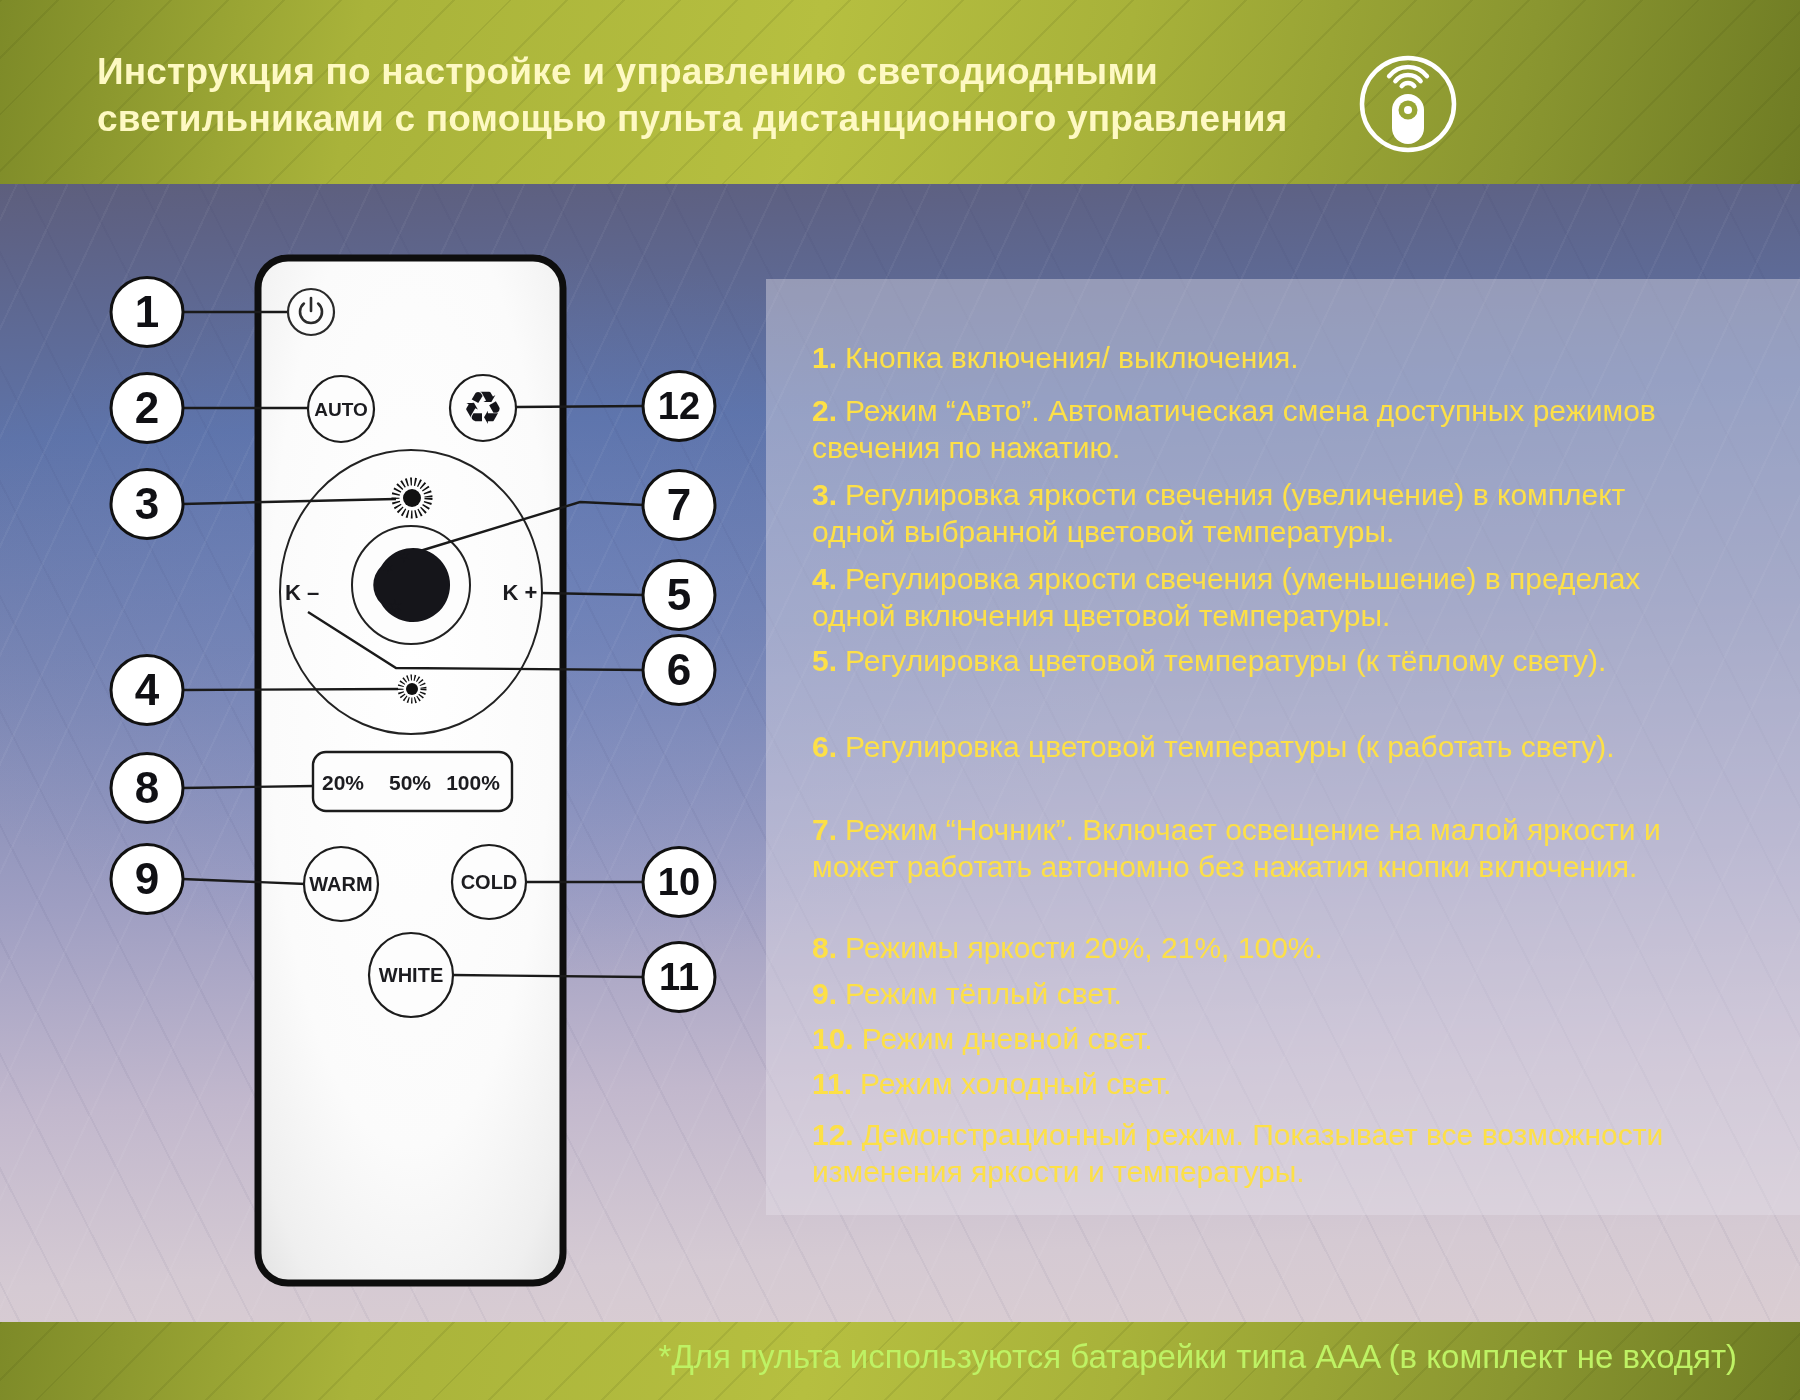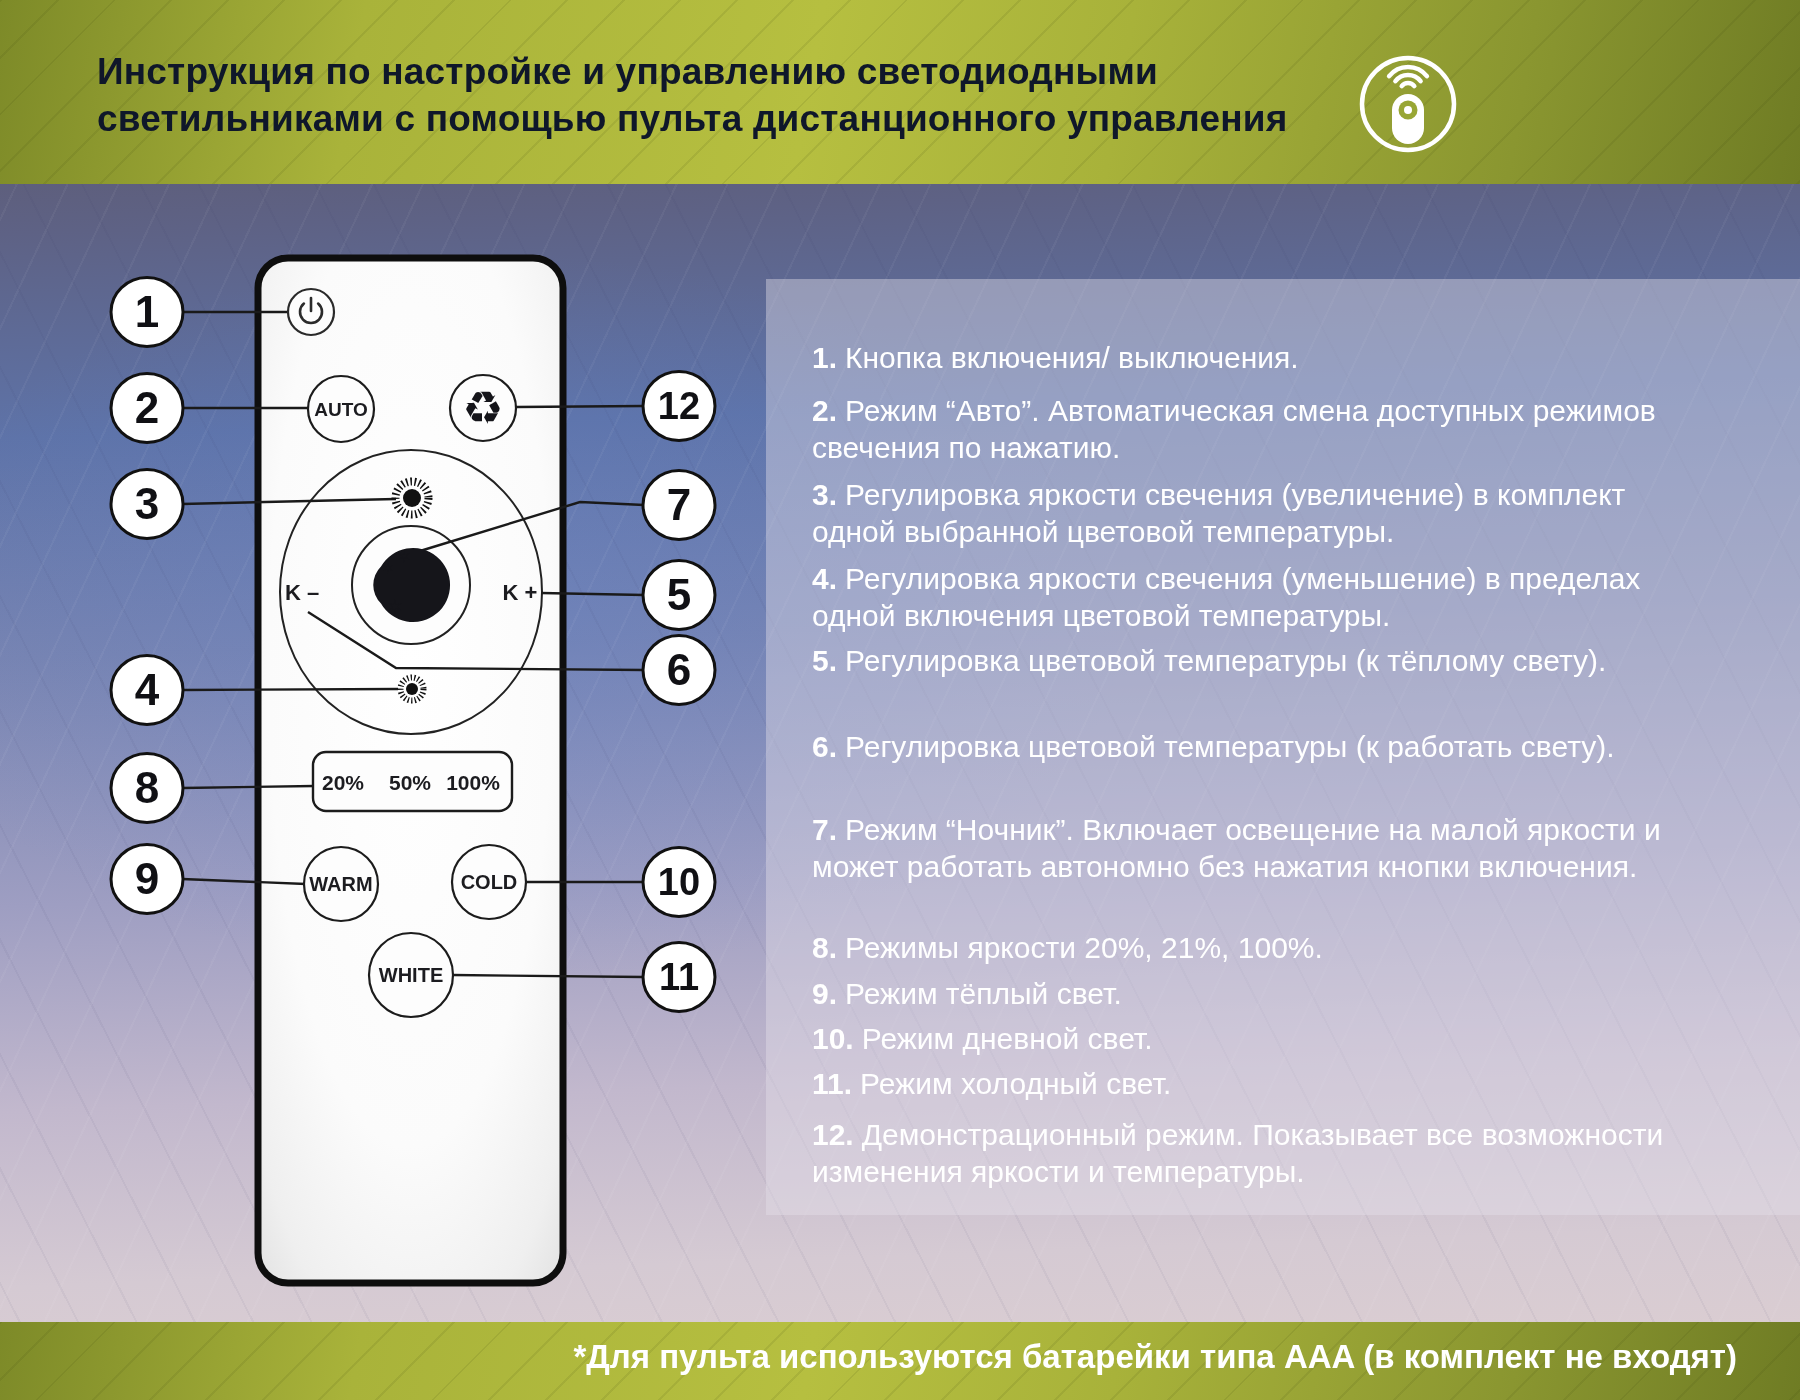--- a/index.html
+++ b/index.html
@@ -24,7 +24,7 @@
   #footer-band{top:1322px;height:78px;}
 
   #page-title{position:absolute;left:97px;top:48px;width:1300px;
-    font-size:37px;font-weight:bold;line-height:47px;color:#0f172a;letter-spacing:0.2px;}
+    font-size:37px;font-weight:bold;line-height:47px;color:#fef9c3;letter-spacing:0.2px;}
 
   #footer-note{position:absolute;left:0;top:1338px;width:1737px;text-align:right;
     font-size:33px;font-weight:bold;color:#ffffff;}

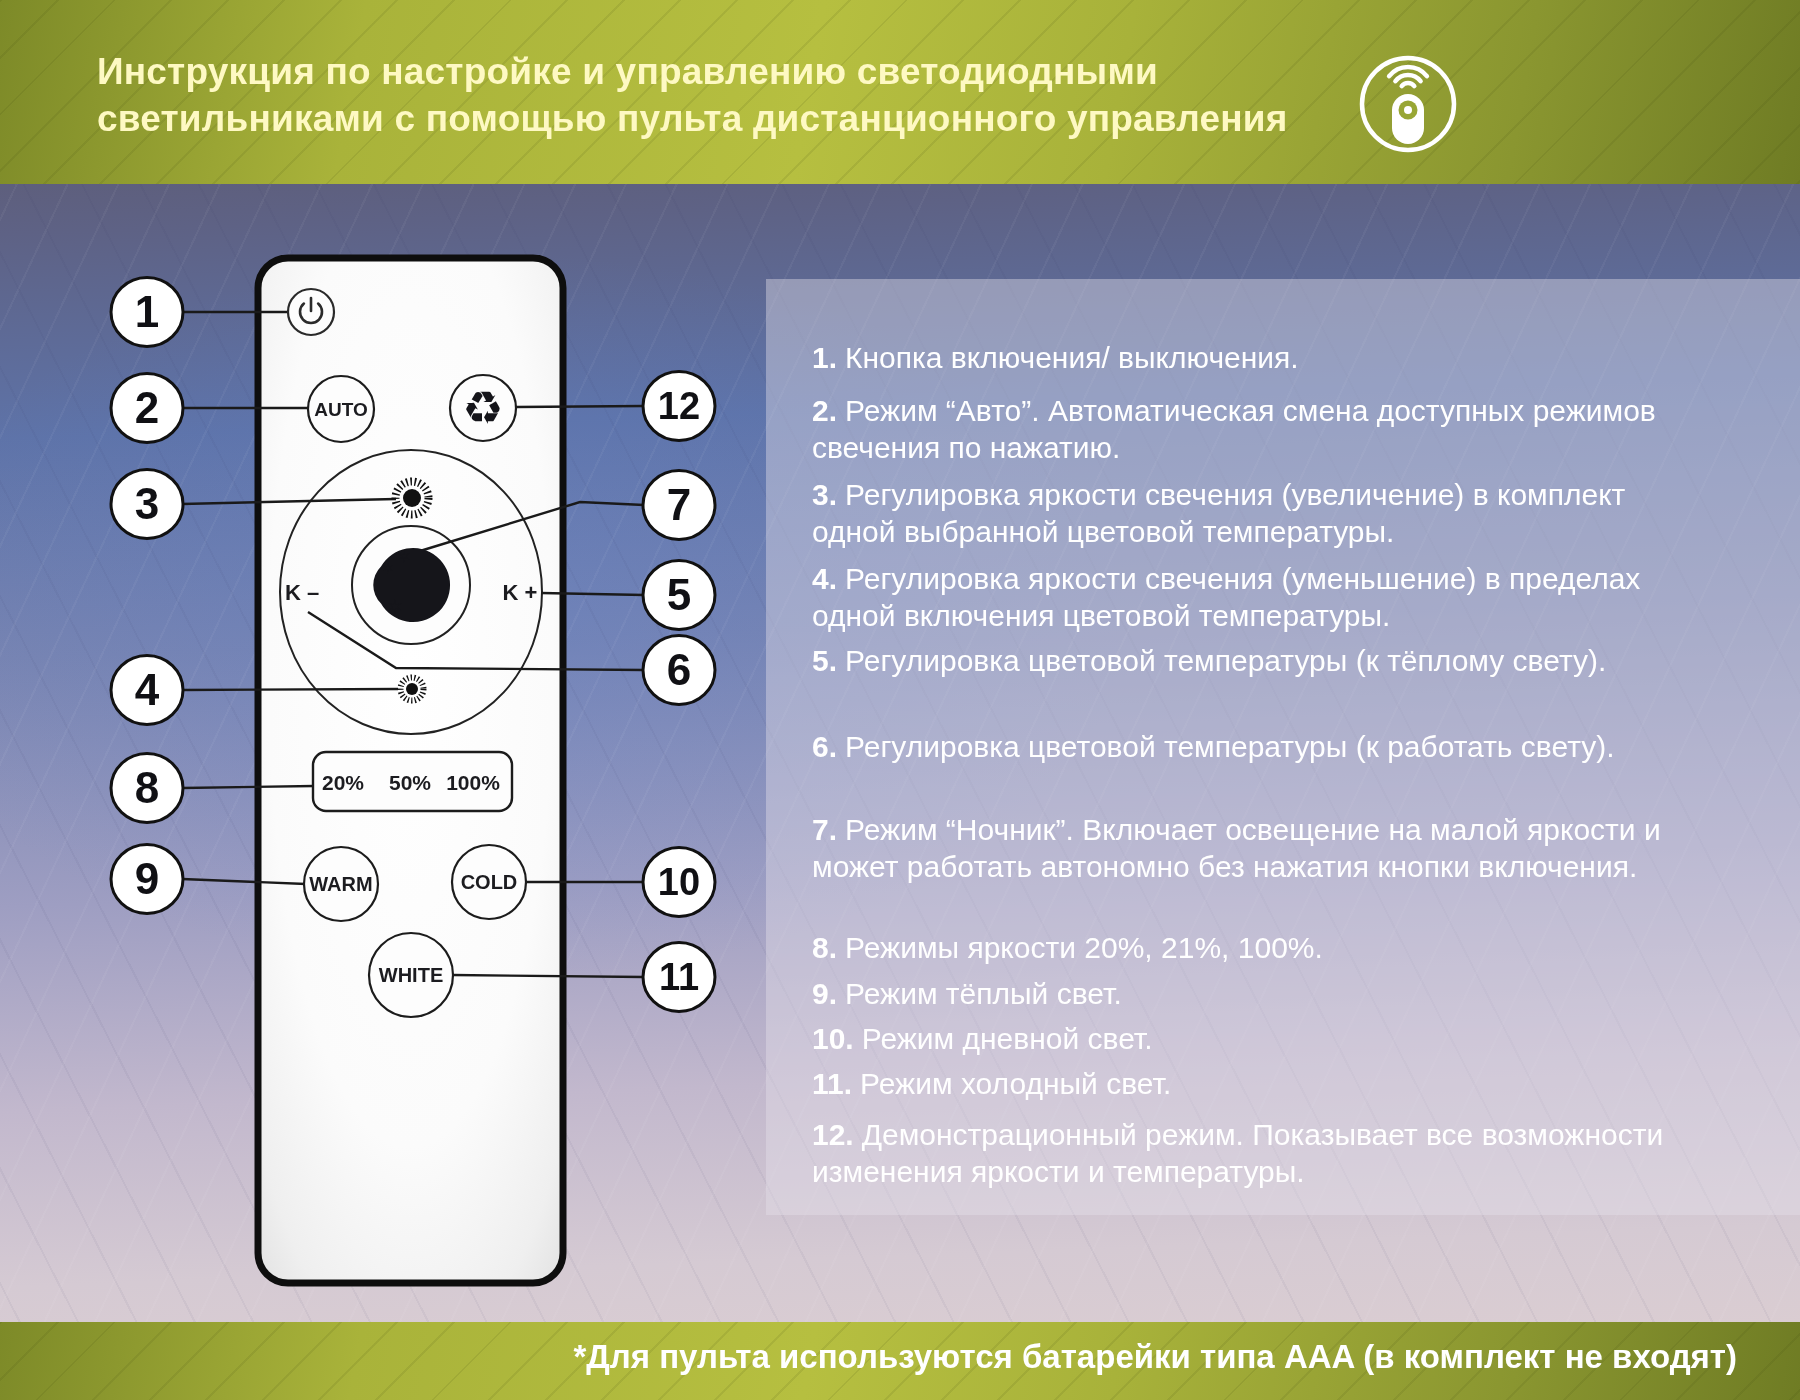--- a/index.html
+++ b/index.html
@@ -33,7 +33,7 @@
   #legend-panel{position:absolute;left:766px;top:279px;width:1034px;height:936px;
     background:rgba(228,225,233,0.42);}
   .legend-item{position:absolute;left:812px;width:860px;margin:0;
-    font-size:30px;line-height:37px;color:#ffffff;}
+    font-size:30px;line-height:37px;color:#fde047;}
   .legend-item b{margin-right:8px;}
 
   

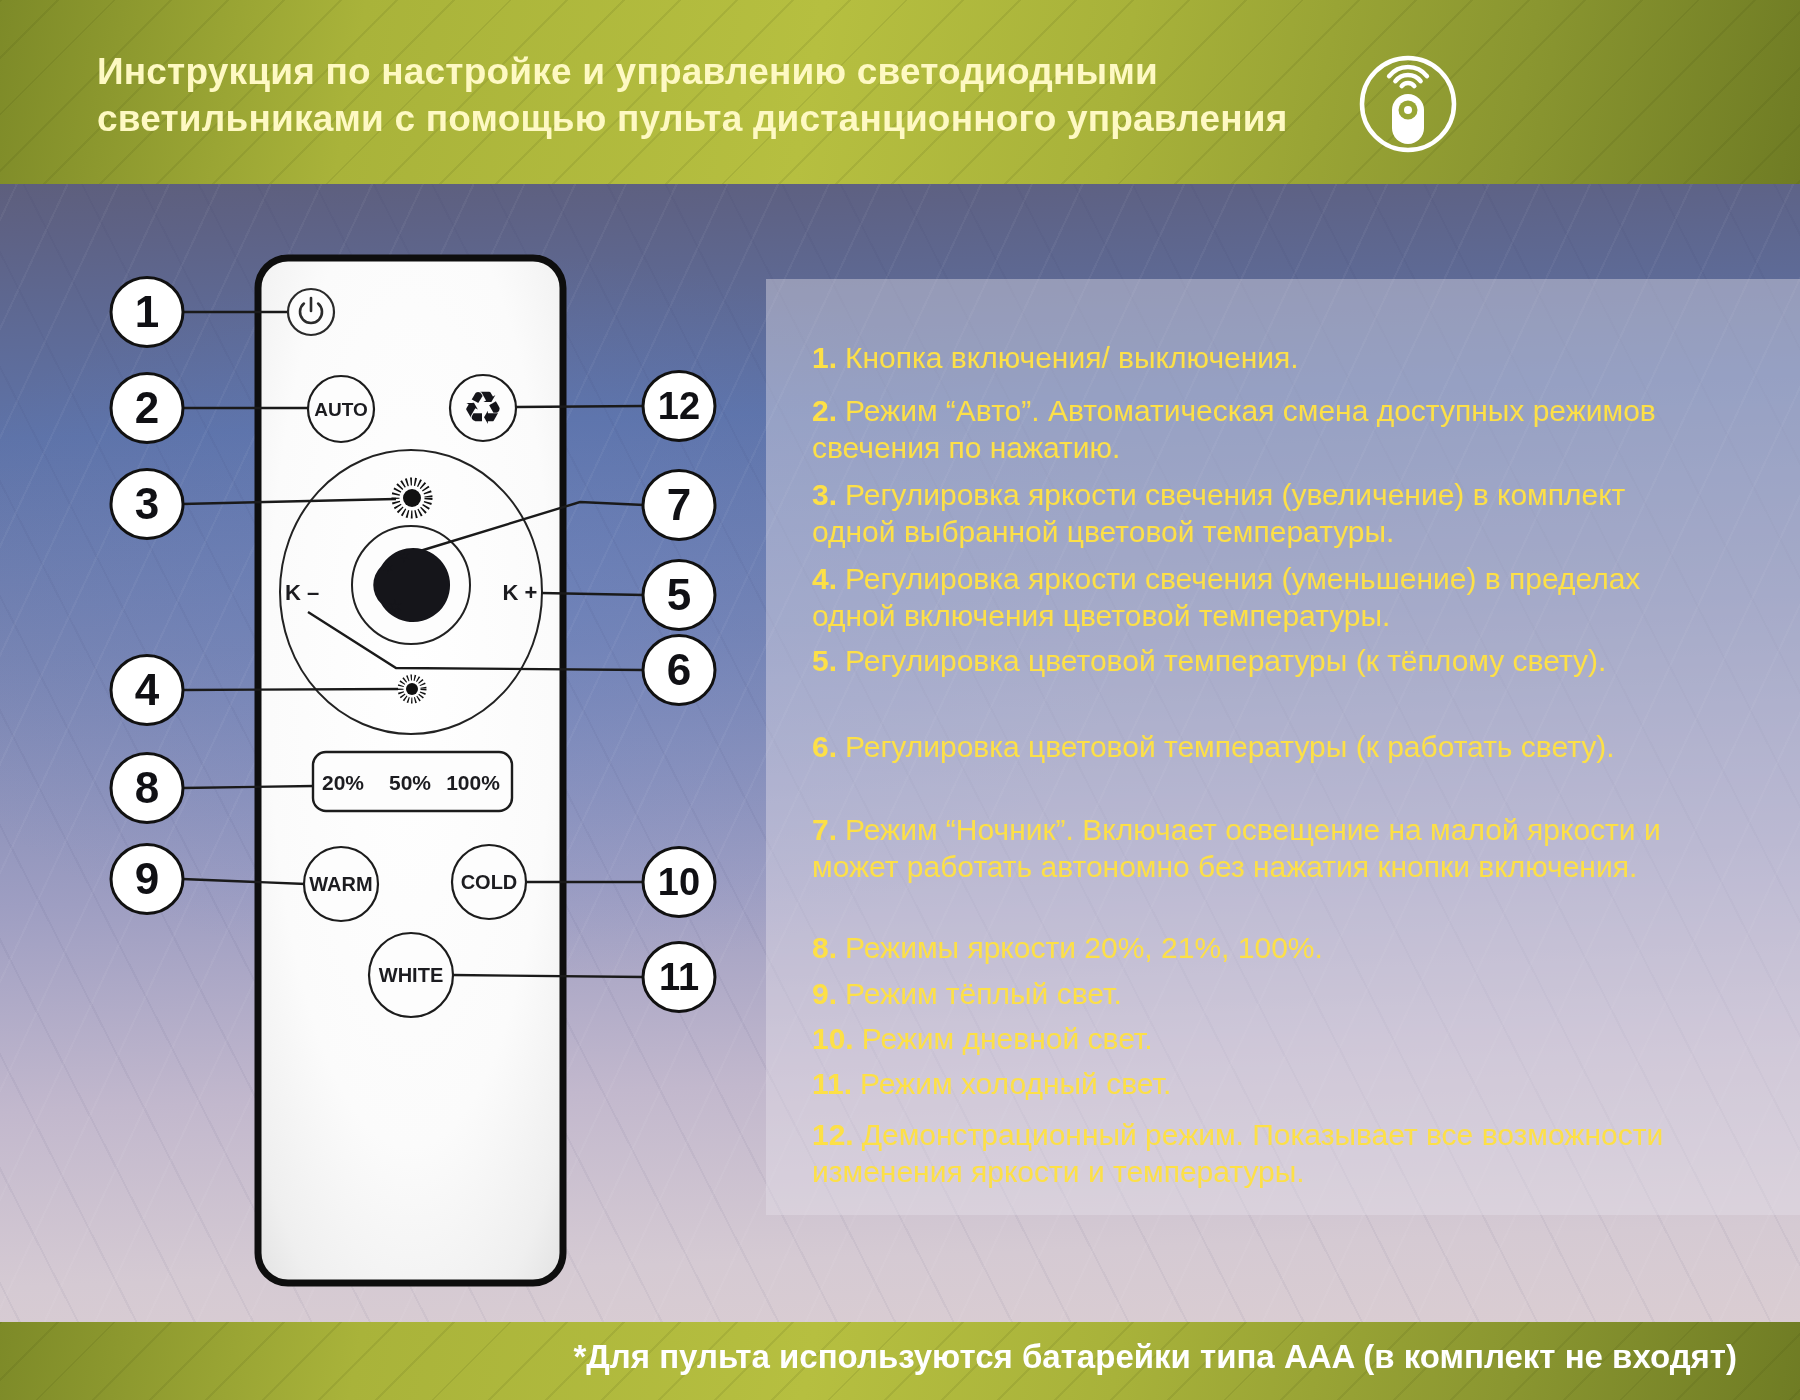--- a/index.html
+++ b/index.html
@@ -27,7 +27,7 @@
     font-size:37px;font-weight:bold;line-height:47px;color:#fef9c3;letter-spacing:0.2px;}
 
   #footer-note{position:absolute;left:0;top:1338px;width:1737px;text-align:right;
-    font-size:33px;font-weight:bold;color:#ffffff;}
+    font-size:33px;font-weight:normal;color:#bef264;}
 
   
   #legend-panel{position:absolute;left:766px;top:279px;width:1034px;height:936px;

